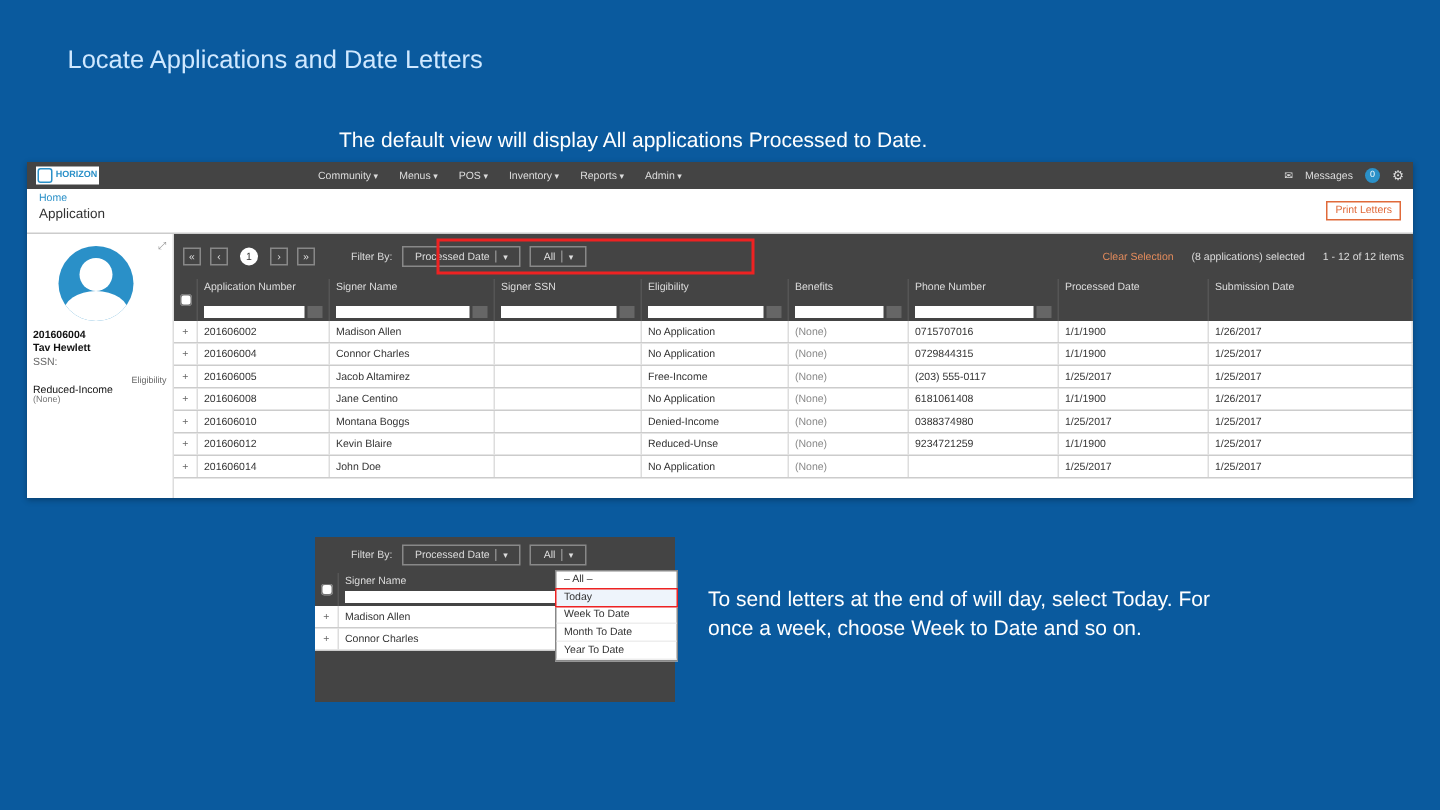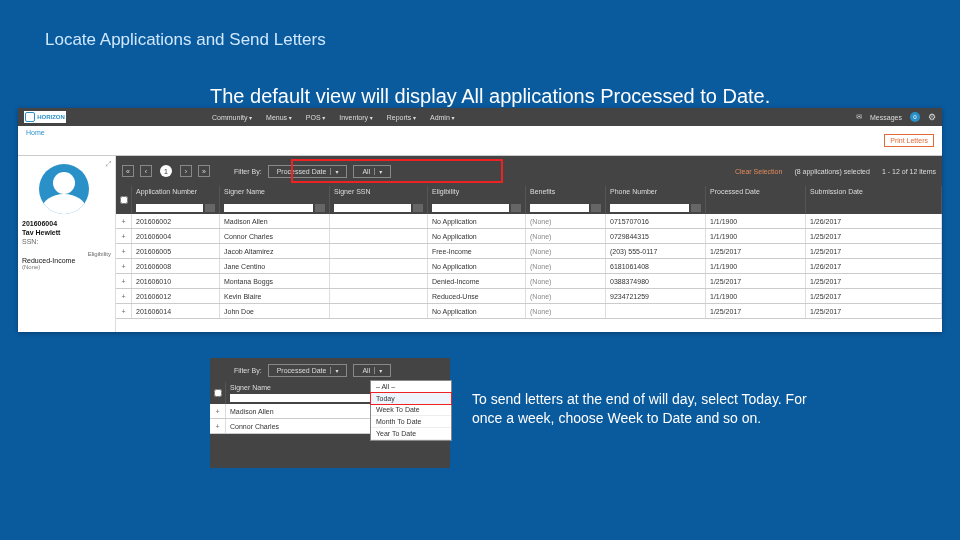--- a/index.html
+++ b/index.html
@@ -119,7 +119,7 @@
 </head>
 <body>
 
-<div class="title">Locate Applications and Send Letters</div>
+<div class="title">Locate Applications and Date Letters</div>
 <div class="subtitle">The default view will display All applications Processed to Date.</div>
 
 <div class="shot1">

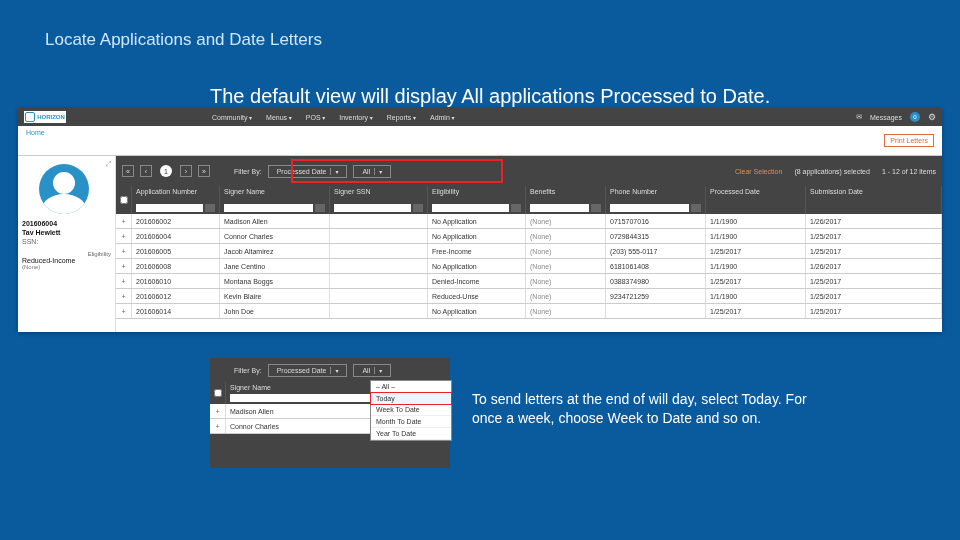--- a/index.html
+++ b/index.html
@@ -15,8 +15,8 @@
     color: #cfe8ff; font-size: 17px; font-weight: 400;
   }
   .subtitle {
-    position: absolute; left: 210px; top: 85px;
-    color: #fff; font-size: 20px; font-weight: 400;
+    position: absolute; left: 226px; top: 85px;
+    color: #fff; font-size: 14px; font-weight: 400;
   }
   .shot1 {
     position: absolute; left: 18px; top: 108px;

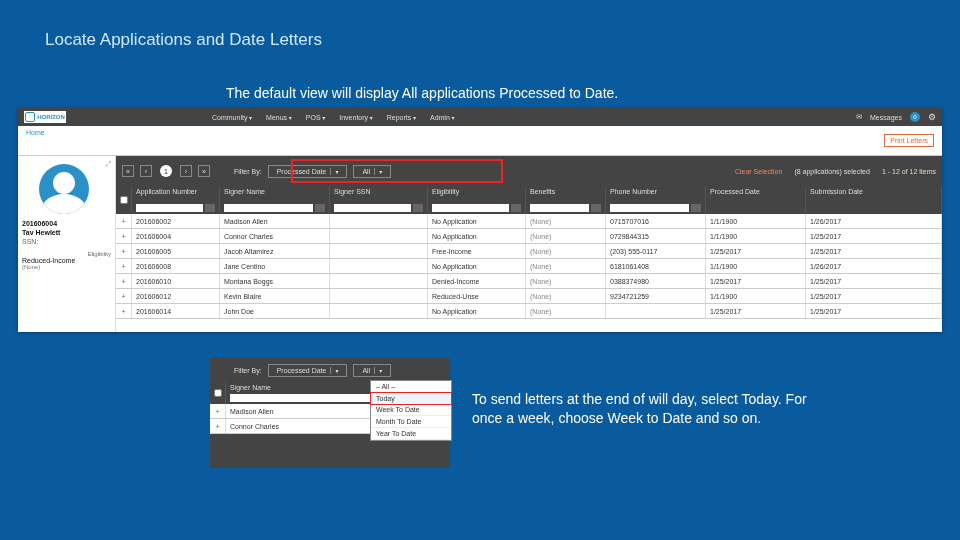--- a/index.html
+++ b/index.html
@@ -144,6 +144,7 @@
 
   <div class="headerbar">
     <div class="breadcrumb">Home</div>
+    <div class="apptitle">Application</div>
     <div class="printbtn">Print Letters</div>
   </div>
 

